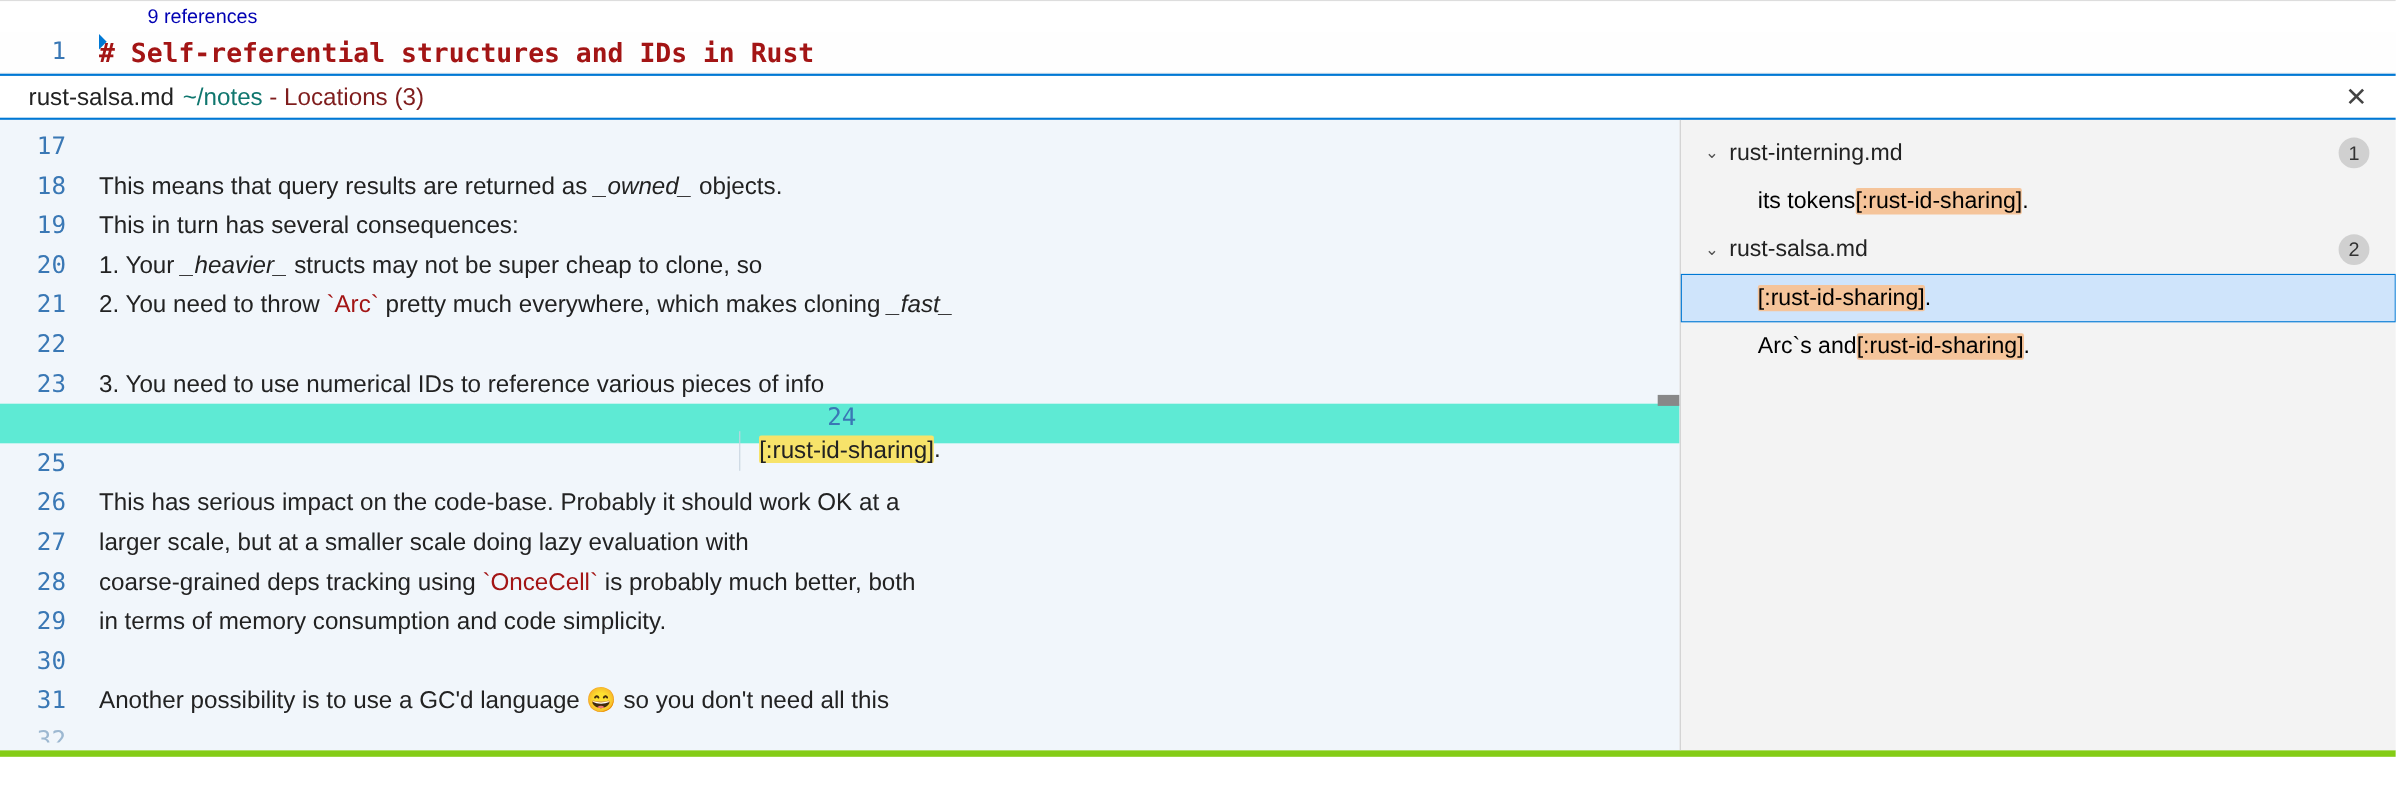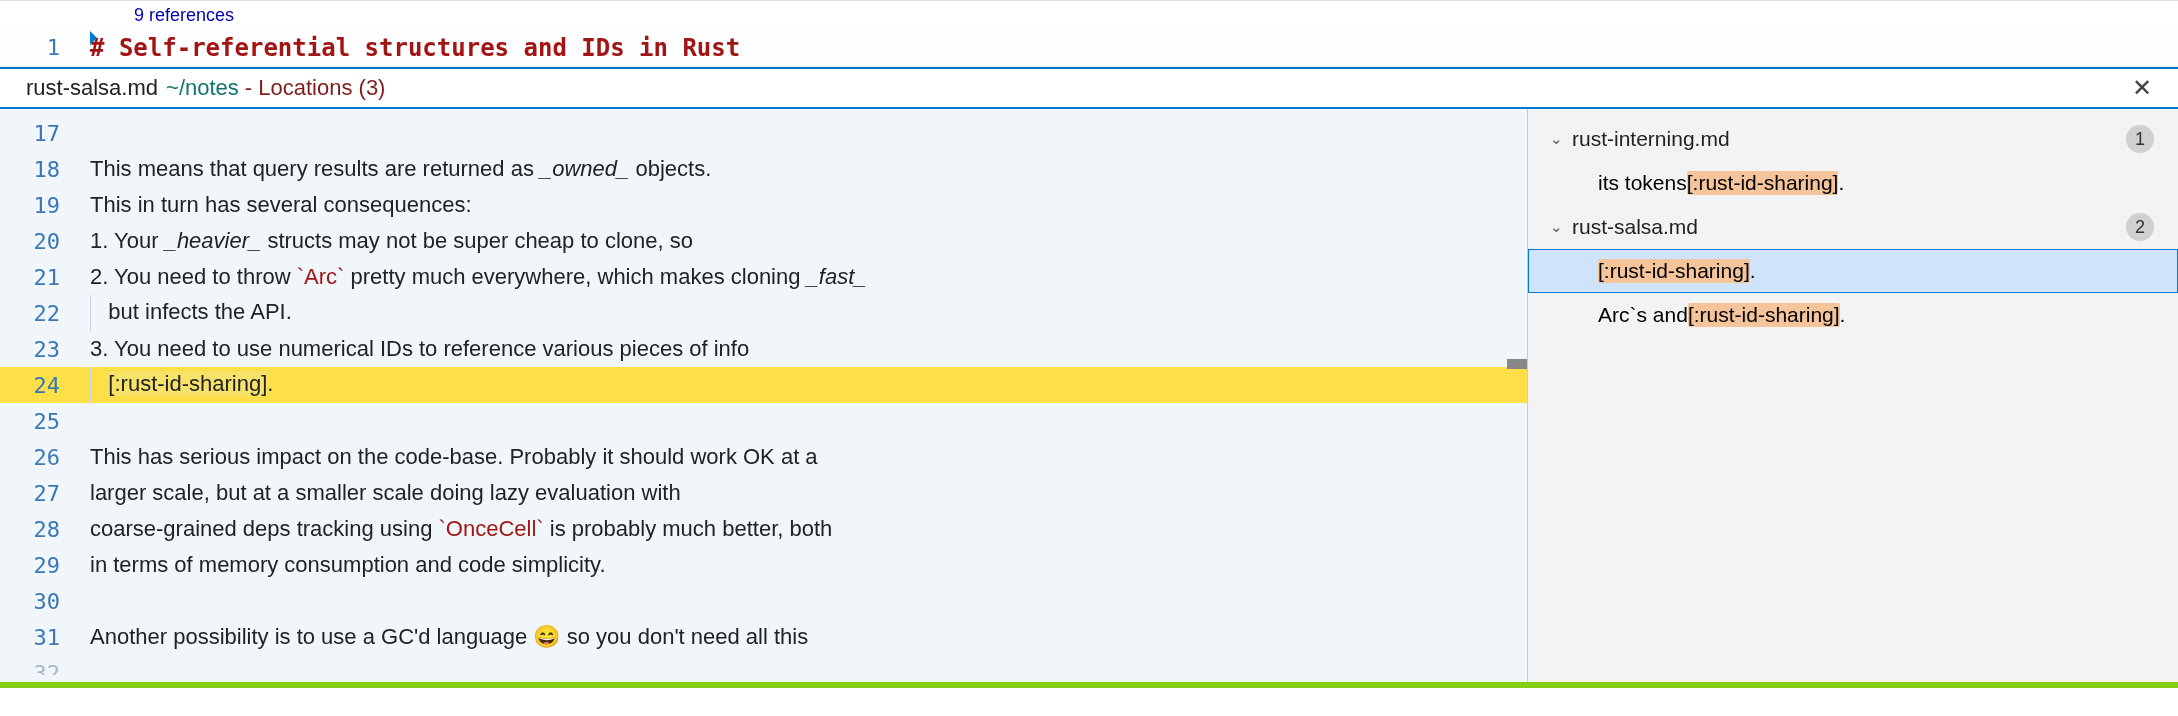--- a/index.html
+++ b/index.html
@@ -242,7 +242,6 @@
 
     <div class="code-line">
       <div class="ln">22</div>
-      <div class="content"><span class="indent-guide"></span><span>   but infects the API.</span></div>
     </div>
 
     <div class="code-line">

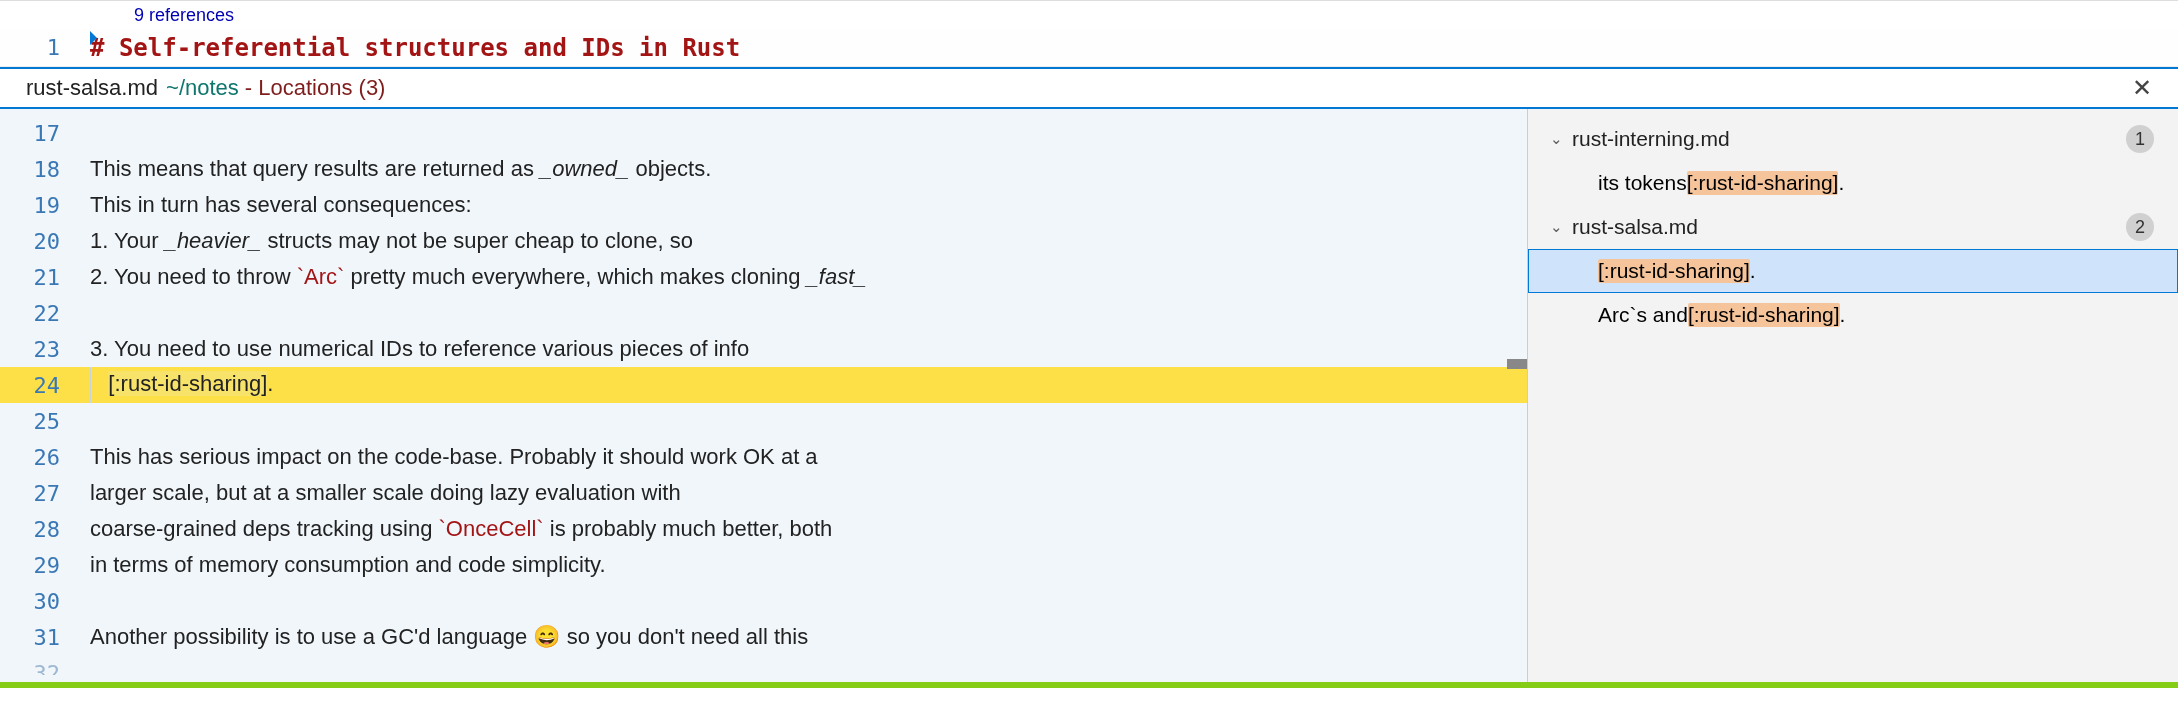--- a/index.html
+++ b/index.html
@@ -114,7 +114,7 @@
     color: #222;
     white-space: pre;
   }
-  .code-line.current { background: #fde047; }
+  .code-line.current { background: #5eead4; flex-direction: column; }
   .italic { font-style: italic; }
   .hl-yellow { background: #f7e36a; border-radius: 2px; }
   .hl-yellow-dim { background: #f7e98c; border-radius: 2px; }

